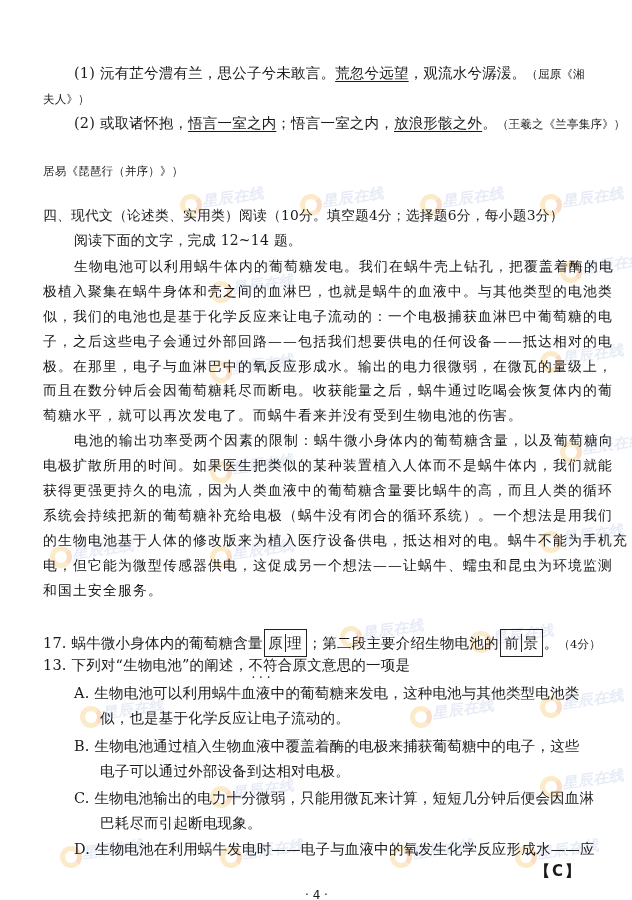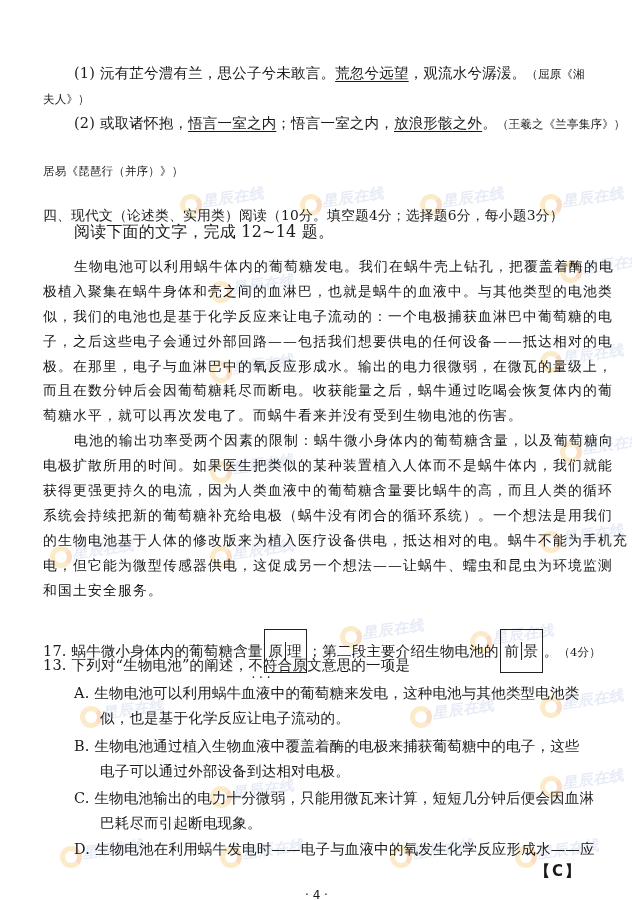--- a/index.html
+++ b/index.html
@@ -143,7 +143,7 @@
   <div class="line small" style="left:43px;top:162px">居易《琵琶行（并序）》）</div>
 
   <div class="line" style="left:43px;top:206px;font-size:13.8px">四、现代文（论述类、实用类）阅读（10分。填空题4分；选择题6分，每小题3分）</div>
-  <div class="line" style="left:74px;top:223px;font-size:16px">阅读下面的文字，完成 12~14 题。</div>
+  <div class="line" style="left:74px;top:231px;font-size:14px">阅读下面的文字，完成 12~14 题。</div>
 
   <div class="line hand" style="left:74px;top:257px">生物电池可以利用蜗牛体内的葡萄糖发电。我们在蜗牛壳上钻孔，把覆盖着酶的电</div>
   <div class="line hand" style="left:43px;top:282px">极植入聚集在蜗牛身体和壳之间的血淋巴，也就是蜗牛的血液中。与其他类型的电池类</div>

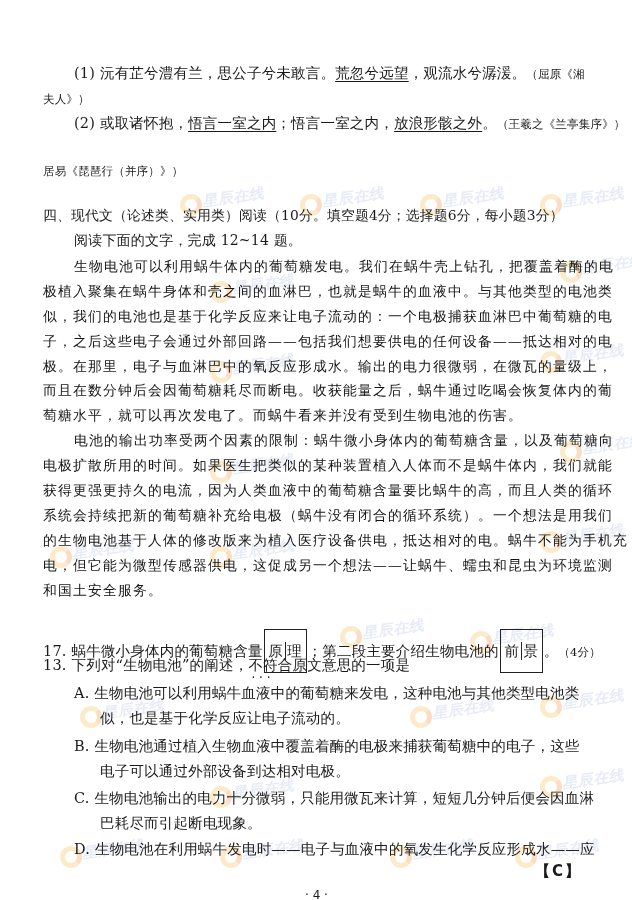--- a/index.html
+++ b/index.html
@@ -14,7 +14,7 @@
   .ul { text-decoration: underline; text-underline-offset: 3px; text-decoration-thickness: 1px; }
   .dots { position: relative; }
   .dots::after { content: "·  ·  ·"; position: absolute; left: 3px; top: 12px; font-size: 12px; letter-spacing: 0; }
-  .box { display: inline-block; border: 1.3px solid #222; padding: 12px 2px; height: 18px; line-height: 18px; margin: 0 1px; letter-spacing: 0; }
+  .box { display: inline-block; border: 1.3px solid #222; padding: 4px 2px; height: 18px; line-height: 18px; margin: 0 1px; letter-spacing: 0; }
   .box span.cell { display: inline-block; width: 18px; text-align: center; }
   .box span.cell + span.cell { border-left: 1.3px solid #222; }
   .answer { position: absolute; font-family: "DejaVu Sans", sans-serif; font-size: 15px; font-weight: bold; letter-spacing: 2px; }

